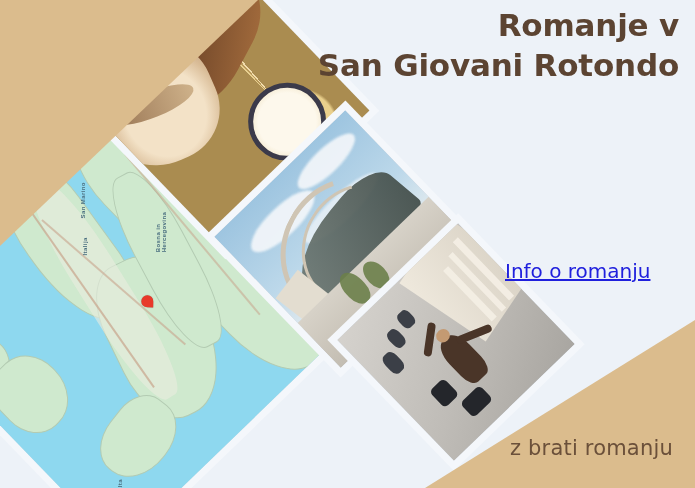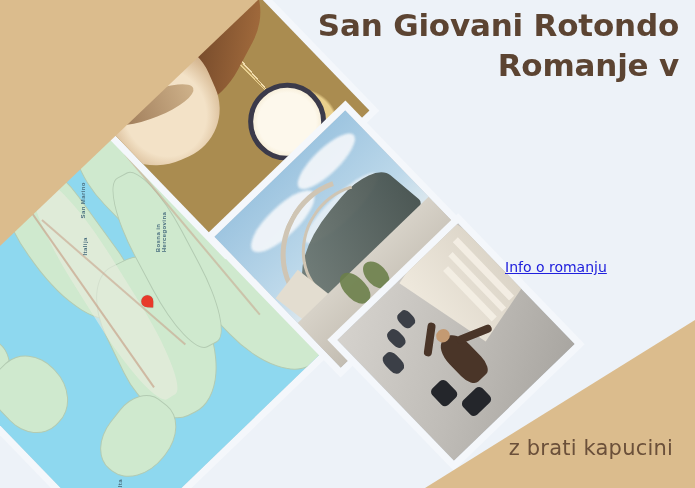--- a/index.html
+++ b/index.html
@@ -214,8 +214,8 @@
   <div class="tan-corner-br"></div>
 
   <div class="title">
+    <div>Romanje v</div>
     <div>San Giovani Rotondo</div>
-    <div>Romanje v</div>
   </div>
 
 

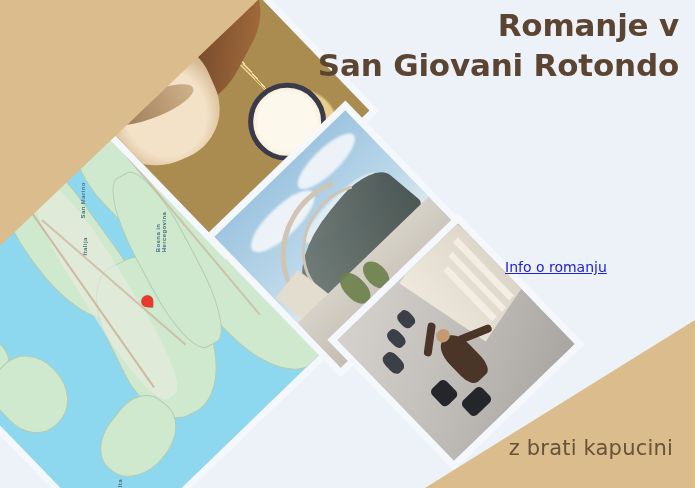--- a/index.html
+++ b/index.html
@@ -124,7 +124,7 @@
     position:absolute;left:505px;top:259px;
     color:#2020dd;text-decoration:underline;
     font-family:"DejaVu Sans","Liberation Sans",sans-serif;
-    font-size:14px;cursor:pointer;
+    font-size:20px;cursor:pointer;
   }
   .footer{
     position:absolute;right:22px;bottom:28px;

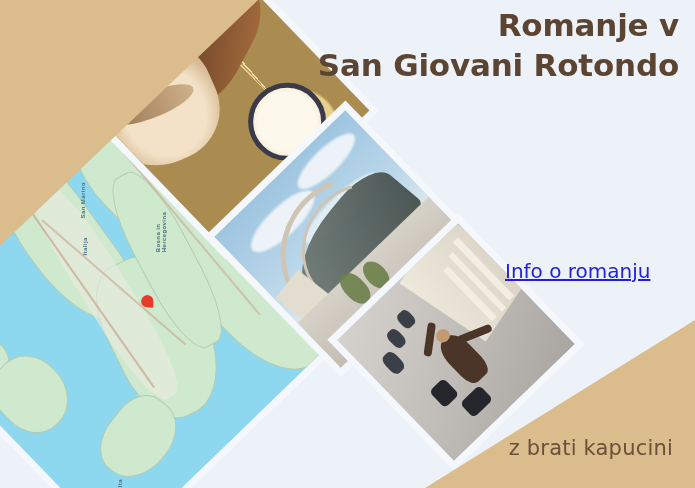--- a/index.html
+++ b/index.html
@@ -221,7 +221,7 @@
 
   <a class="info-link" href="#">Info o romanju</a>
 
-  <div class="footer">z brati kapucini</div>
+  <div class="footer">z brati romanju</div>
 
 </div>
 

